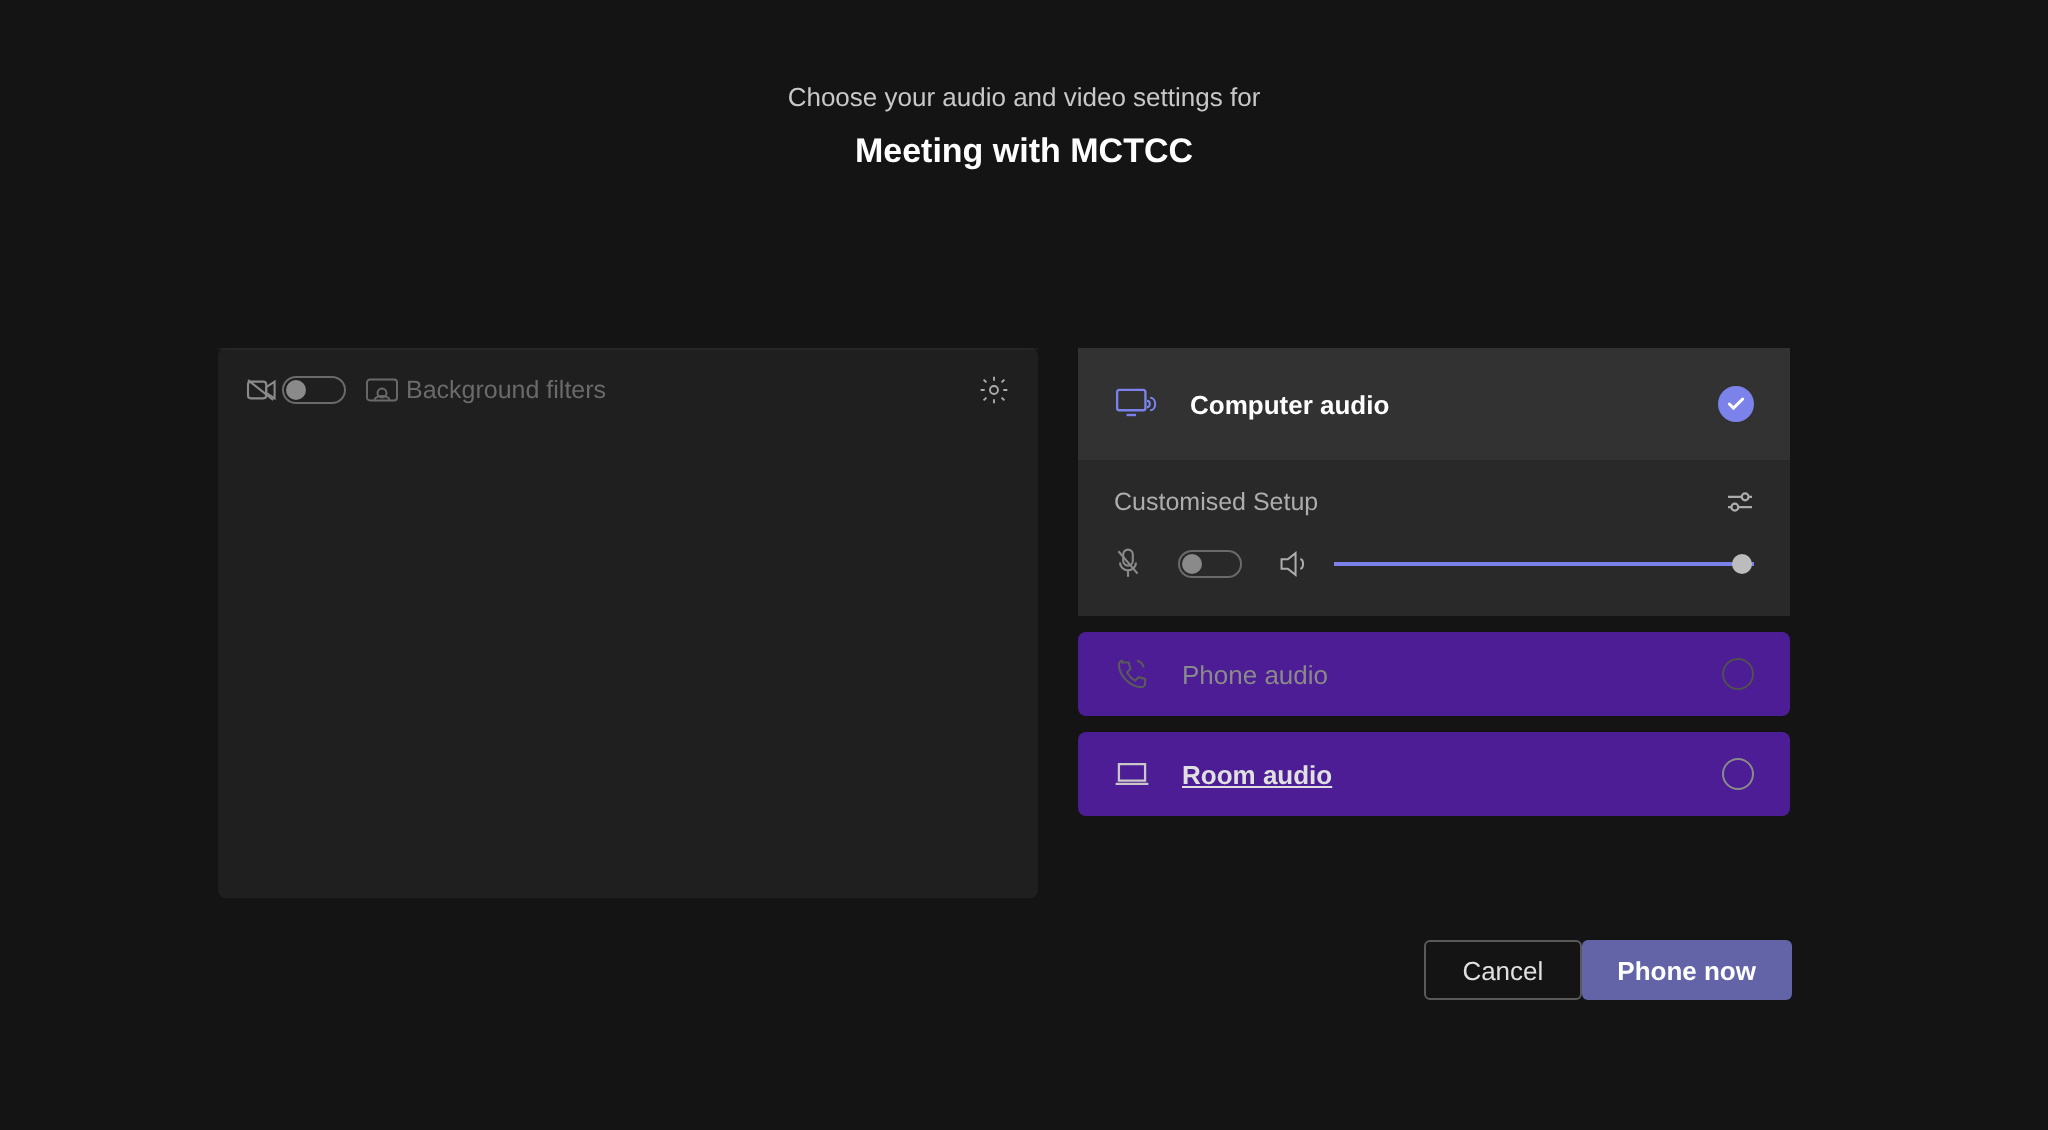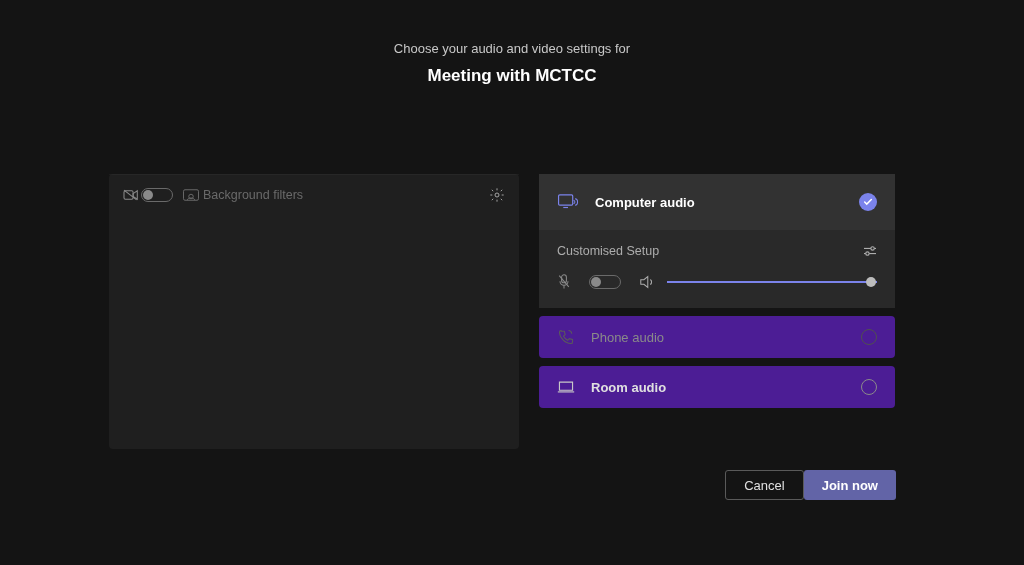--- a/index.html
+++ b/index.html
@@ -326,7 +326,7 @@
             <path d="M1 15h20" stroke="#c8c8c8" stroke-width="1.4"></path>
           </svg>
         </span>
-        <span class="label" style="color:#e0e0e0;font-weight:600;">Room audio</span>
+        <span class="label" style="color:#e0e0e0;font-weight:600;text-decoration:underline;">Room audio</span>
         <span class="radio-empty"></span>
       </div>
 

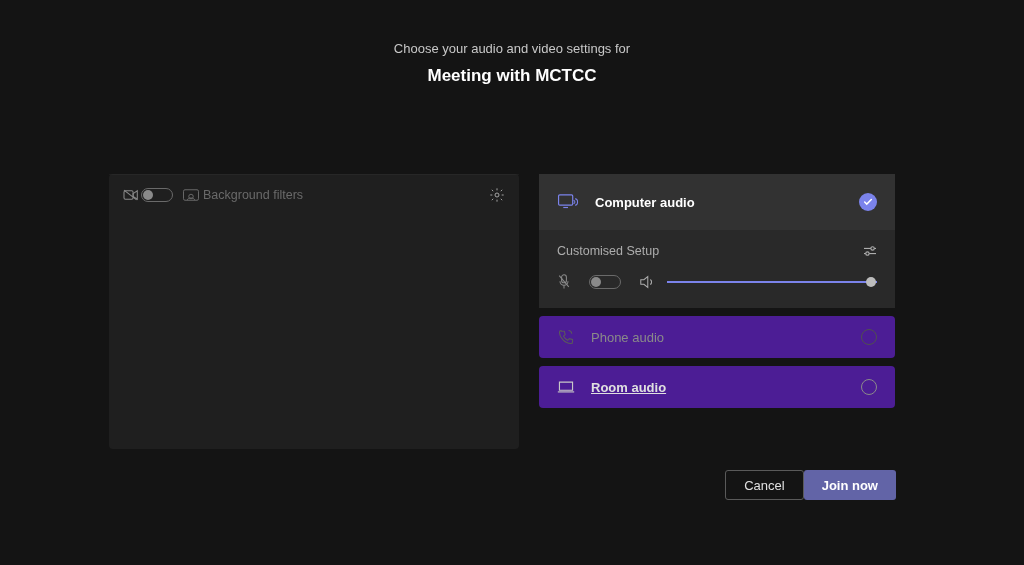--- a/index.html
+++ b/index.html
@@ -336,7 +336,7 @@
 
   <div class="footer-buttons">
     <button class="btn btn-secondary">Cancel</button>
-    <button class="btn btn-primary">Join now</button>
+    <button class="btn btn-primary">Phone now</button>
   </div>
 
 </div>

